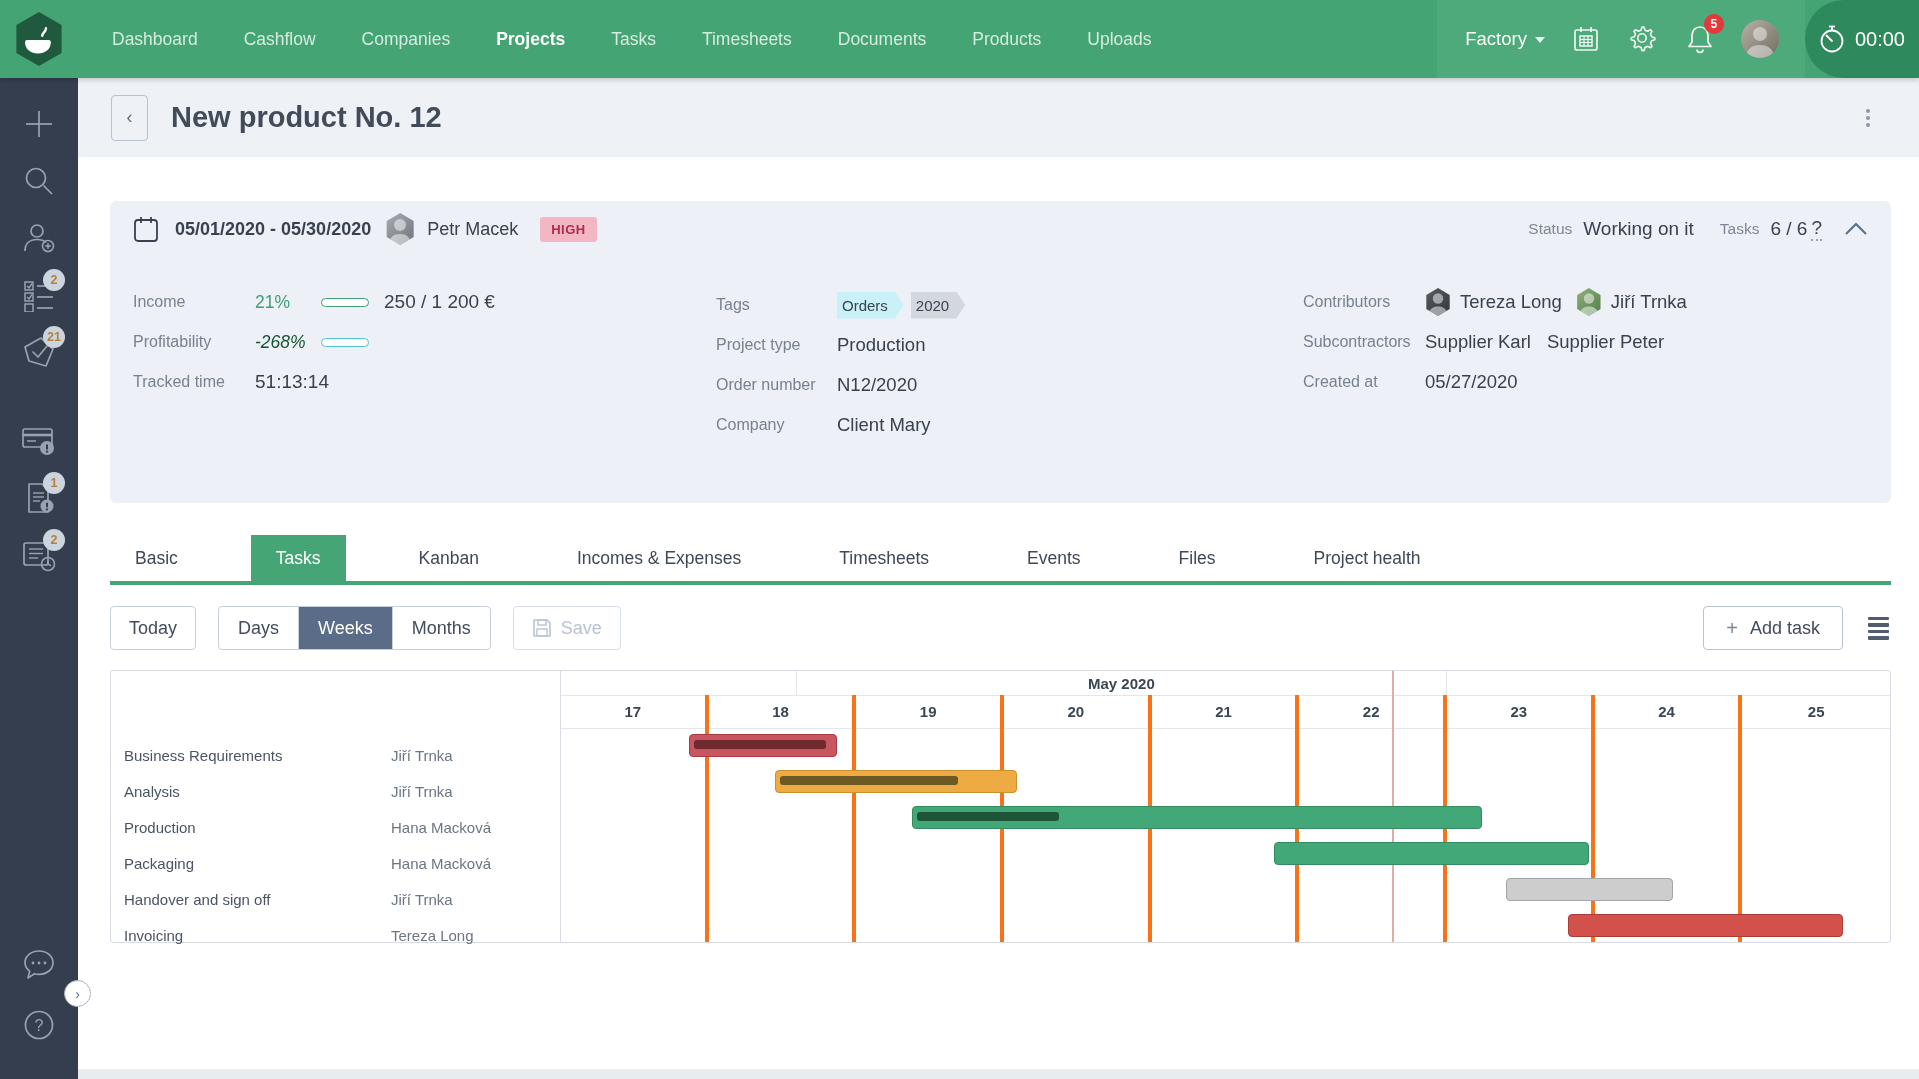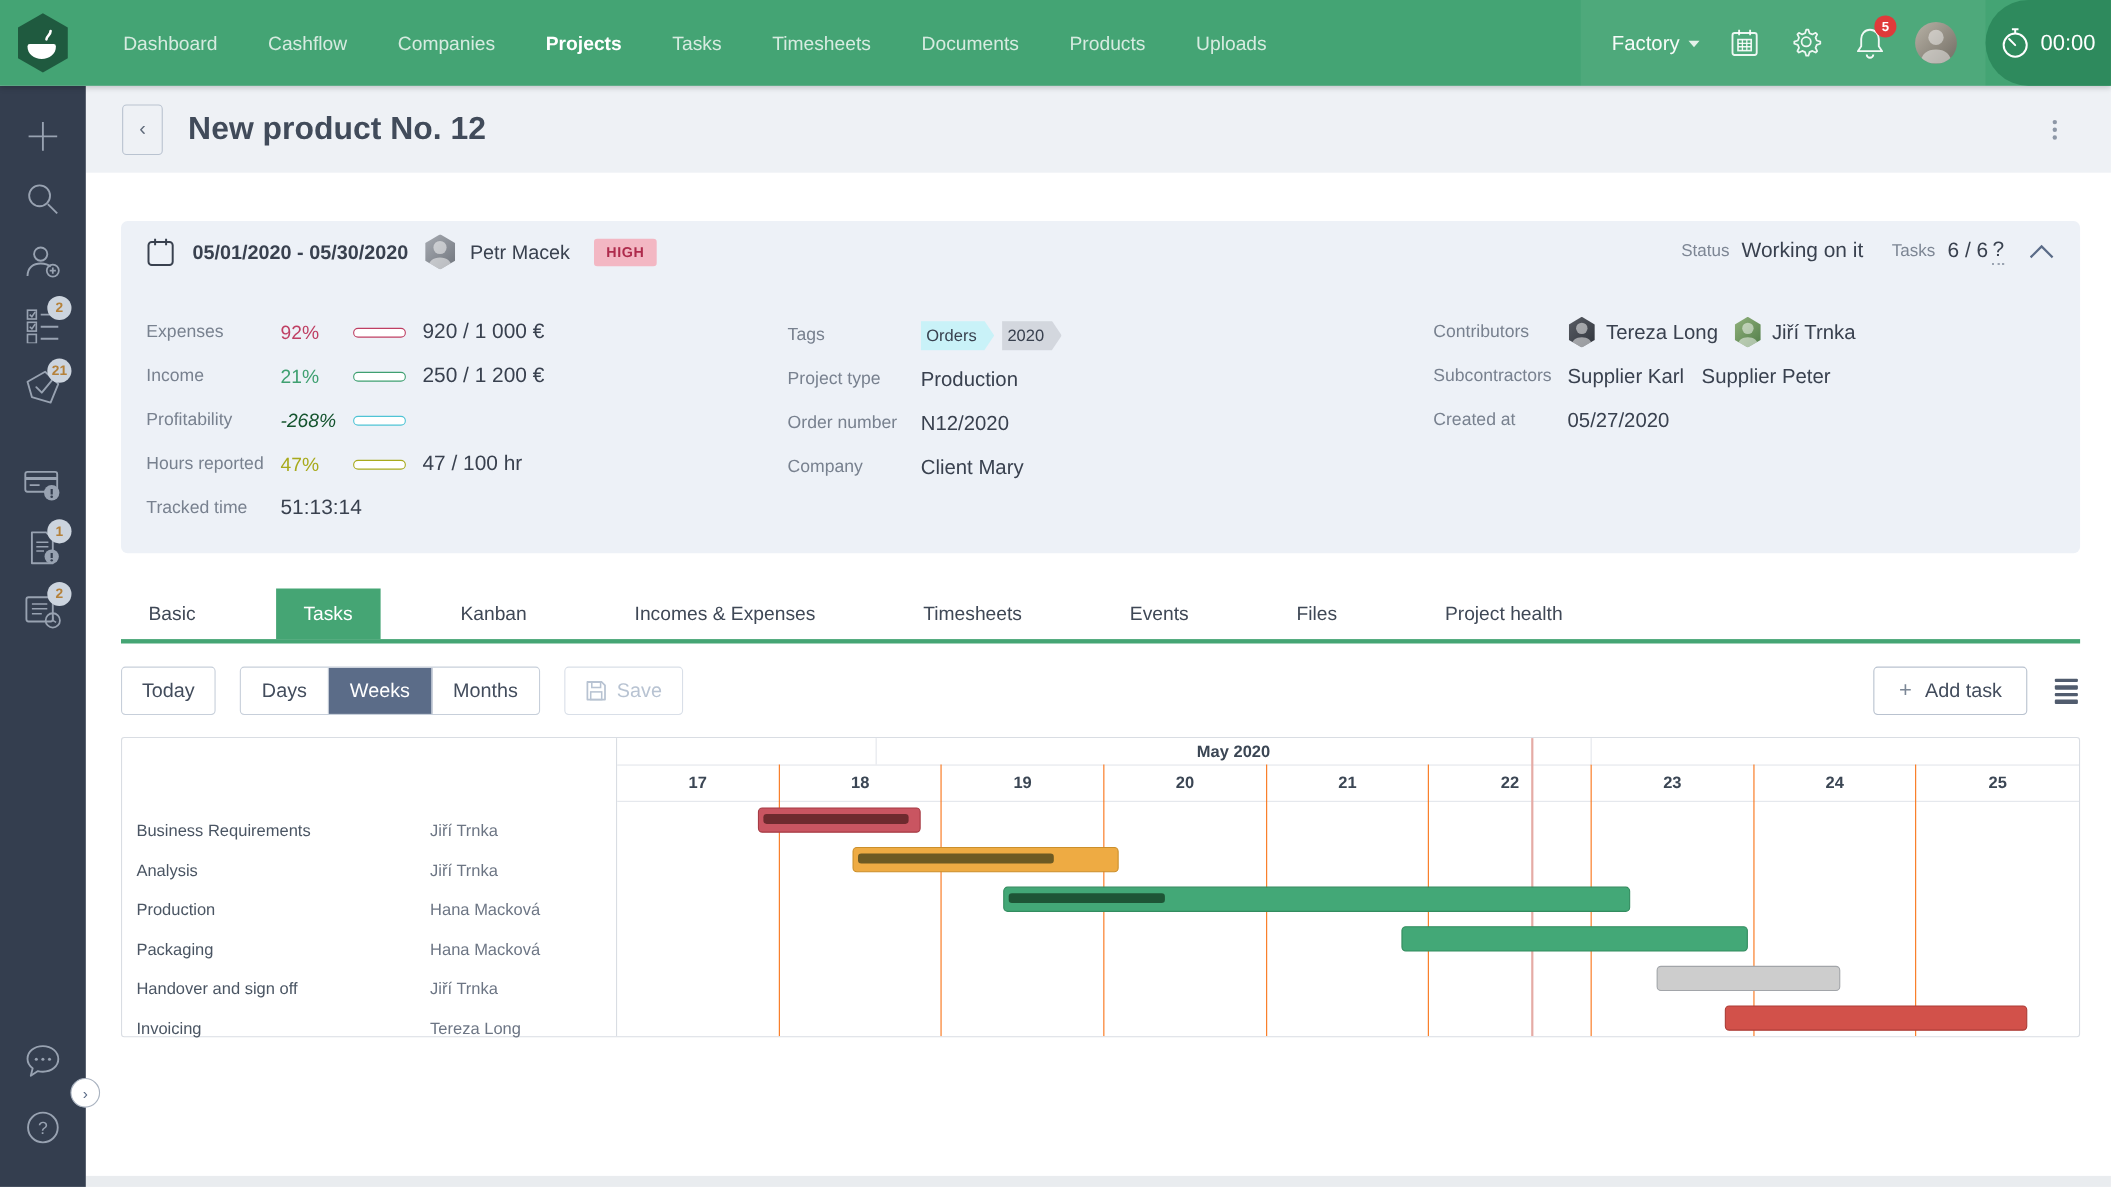--- a/index.html
+++ b/index.html
@@ -354,12 +354,6 @@
       </div>
 
       <div class="metrics-col">
-        <div class="metric-row">
-          <span class="metric-label">Expenses</span>
-          <span class="metric-pct" style="color: rgb(191, 63, 99);">92%</span>
-          <span class="metric-bar" style="border-color: rgb(191, 63, 99);"><span class="metric-fill" style="width: 92%; background: rgb(191, 63, 99);"></span></span>
-          <span class="metric-value">920 / 1 000 €</span>
-        </div>
         <div class="metric-row">
           <span class="metric-label">Income</span>
           <span class="metric-pct" style="color: rgb(63, 160, 113);">21%</span>

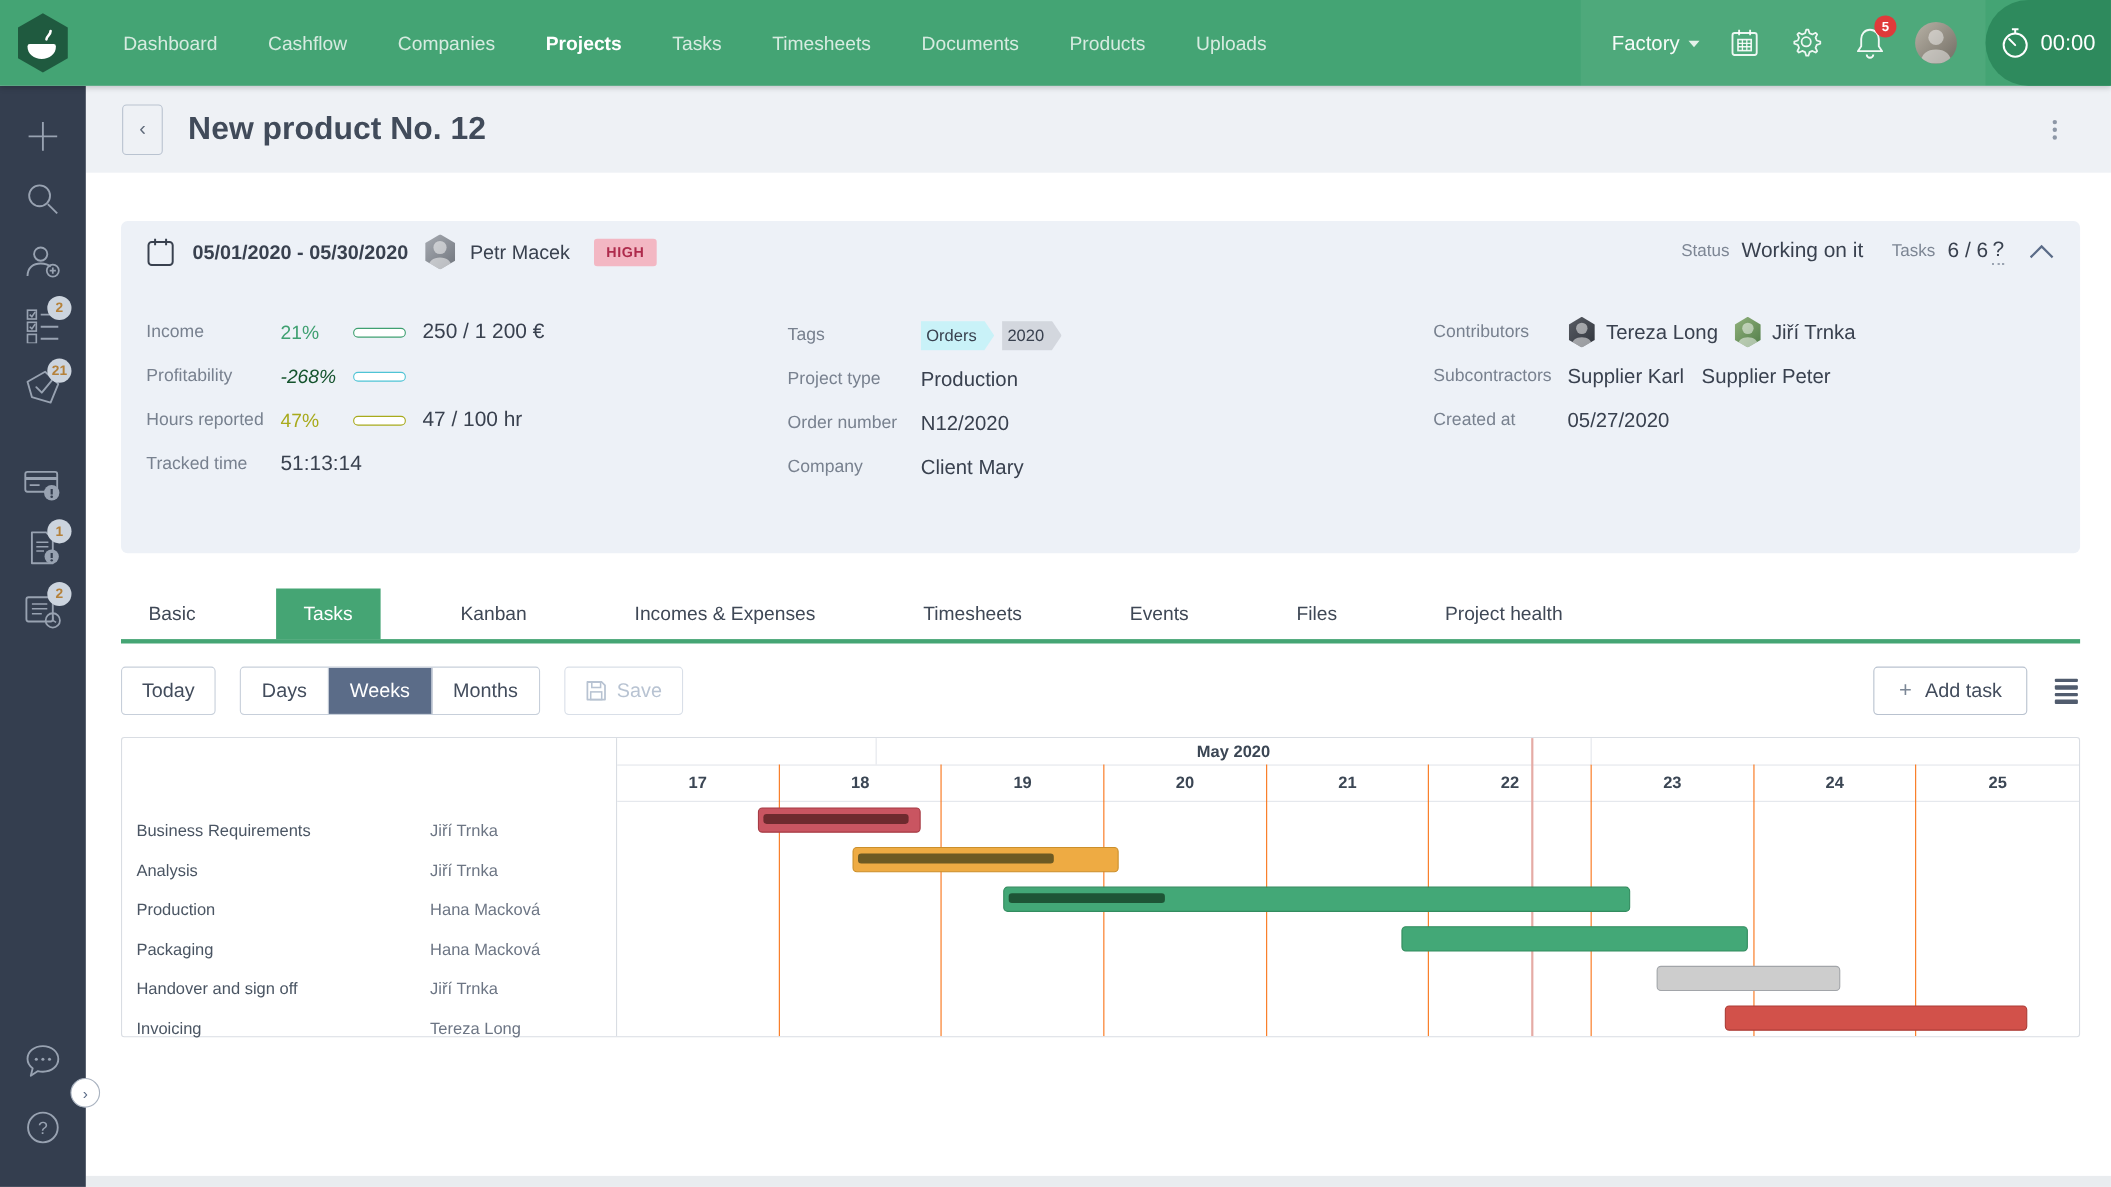--- a/index.html
+++ b/index.html
@@ -365,12 +365,6 @@
           <span class="metric-pct" style="color: #14532d; font-style: italic;">-268%</span>
           <span class="metric-bar" style="border-color: rgb(79, 196, 213);"><span class="metric-fill" style="width: 0%; background: rgb(79, 196, 213);"></span></span>
           <span class="metric-value"></span>
-        </div>
-        <div class="metric-row">
-          <span class="metric-label">Hours reported</span>
-          <span class="metric-pct" style="color: rgb(168, 170, 28);">47%</span>
-          <span class="metric-bar" style="border-color: rgb(168, 170, 28);"><span class="metric-fill" style="width: 47%; background: rgb(168, 170, 28);"></span></span>
-          <span class="metric-value">47 / 100 hr</span>
         </div>
         <div class="metric-row">
           <span class="metric-label">Tracked time</span>

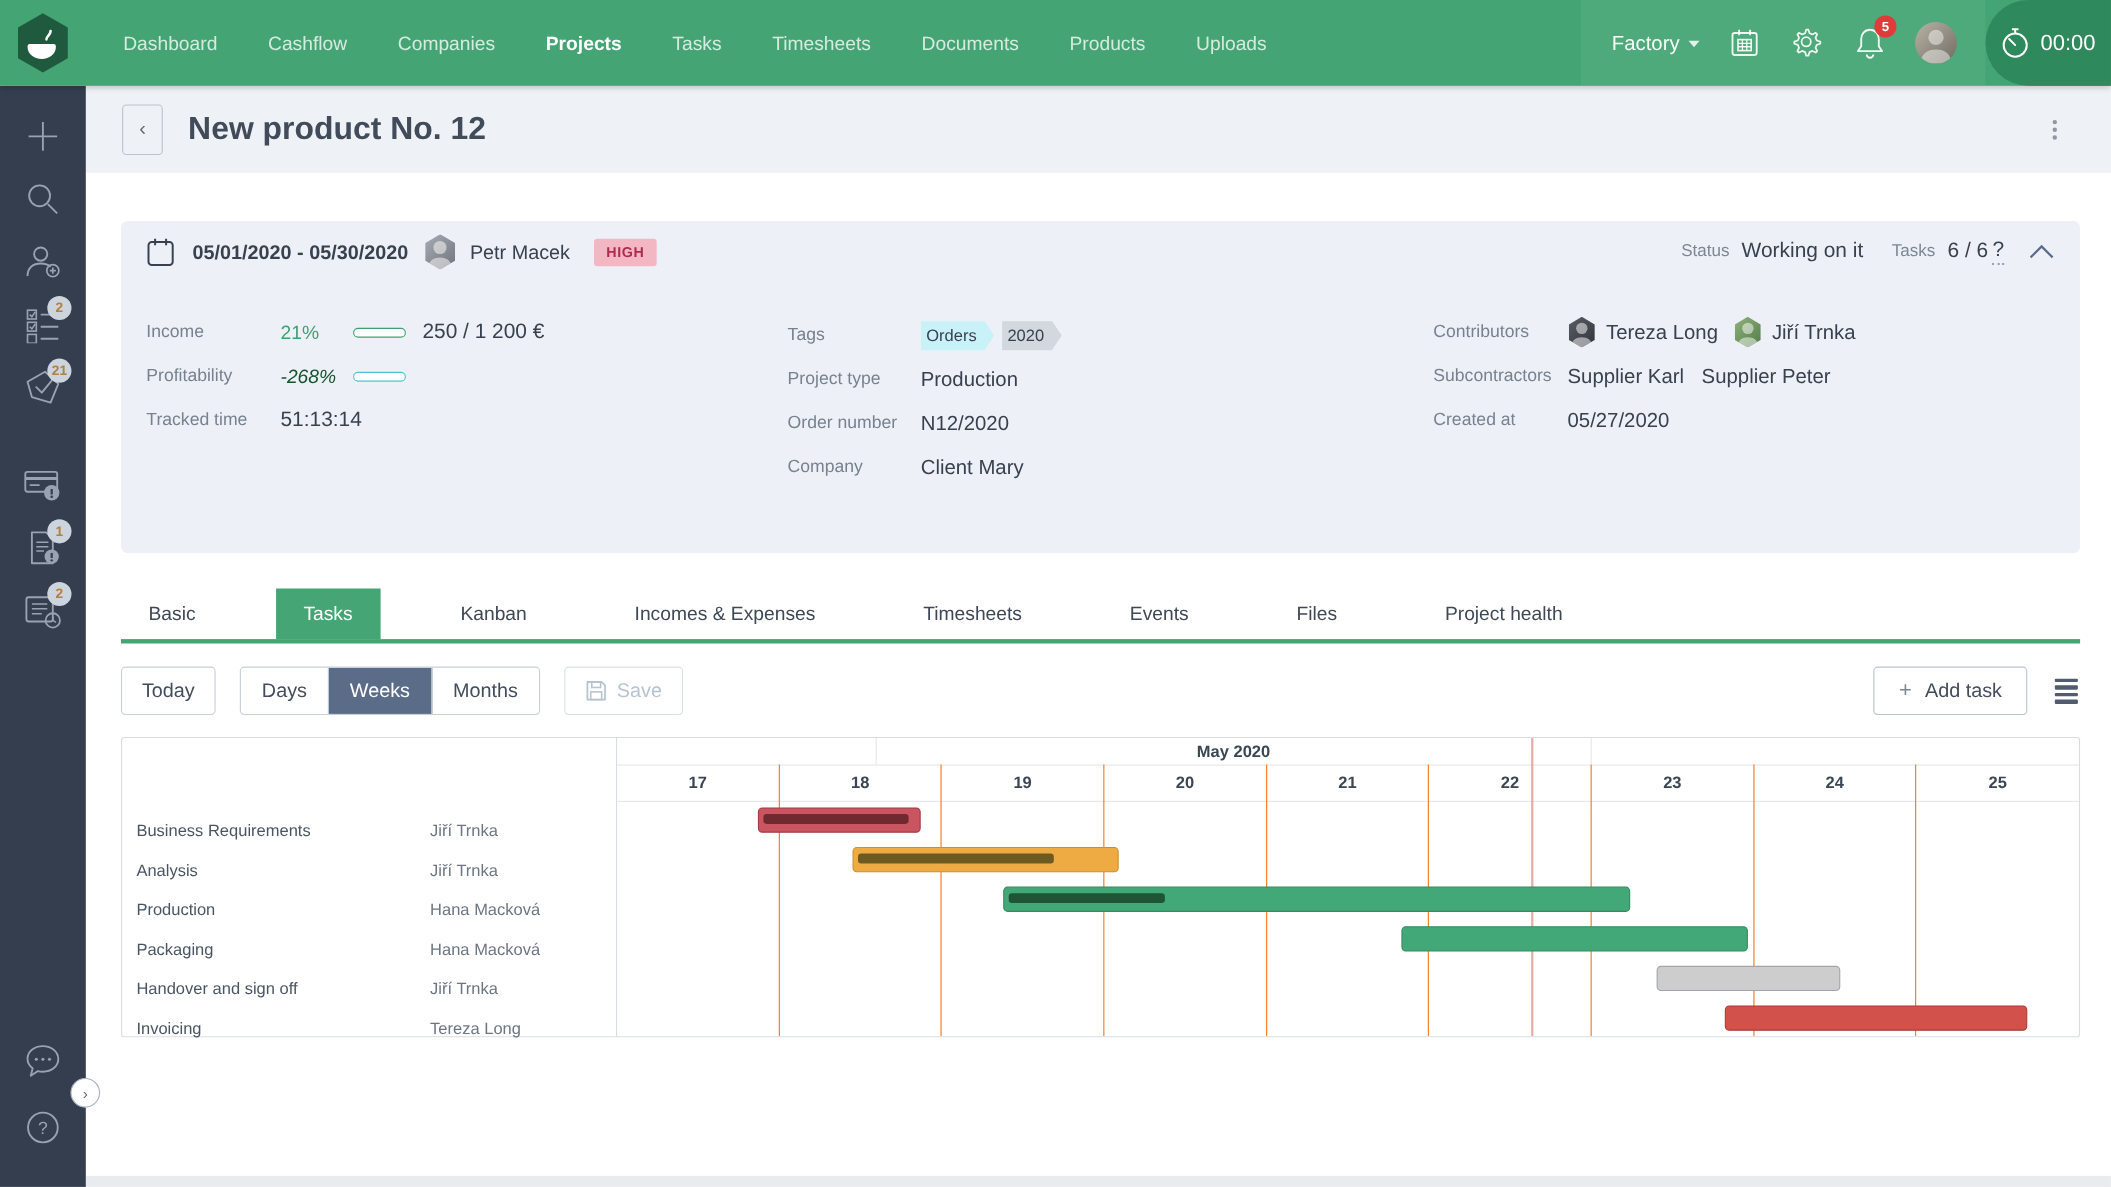--- a/index.html
+++ b/index.html
@@ -129,7 +129,7 @@
   .gtask-assignee { color:#6c7584; font-size:15px; }
   .gantt-chart { position:absolute; left:450px; right:0; top:0; bottom:0; overflow:hidden; }
   .chart-hline { position:absolute; left:0; right:0; height:0; border-top:1px solid #e3e6eb; }
-  .wcol { position:absolute; top:24px; bottom:0; border-right:1px solid #f97316; }
+  .wcol { position:absolute; top:24px; bottom:0; border-right:4px solid #f97316; }
   .wcol .wnum { display:block; text-align:center; line-height:33px; font-size:15px; font-weight:bold; color:#3b4654; }
   .month-cell { position:absolute; top:0; height:24px; border-left:1px solid #e3e6eb; border-right:1px solid #e3e6eb;
                 display:flex; align-items:center; justify-content:center; font-size:15px; font-weight:bold; color:#3b4654; }

